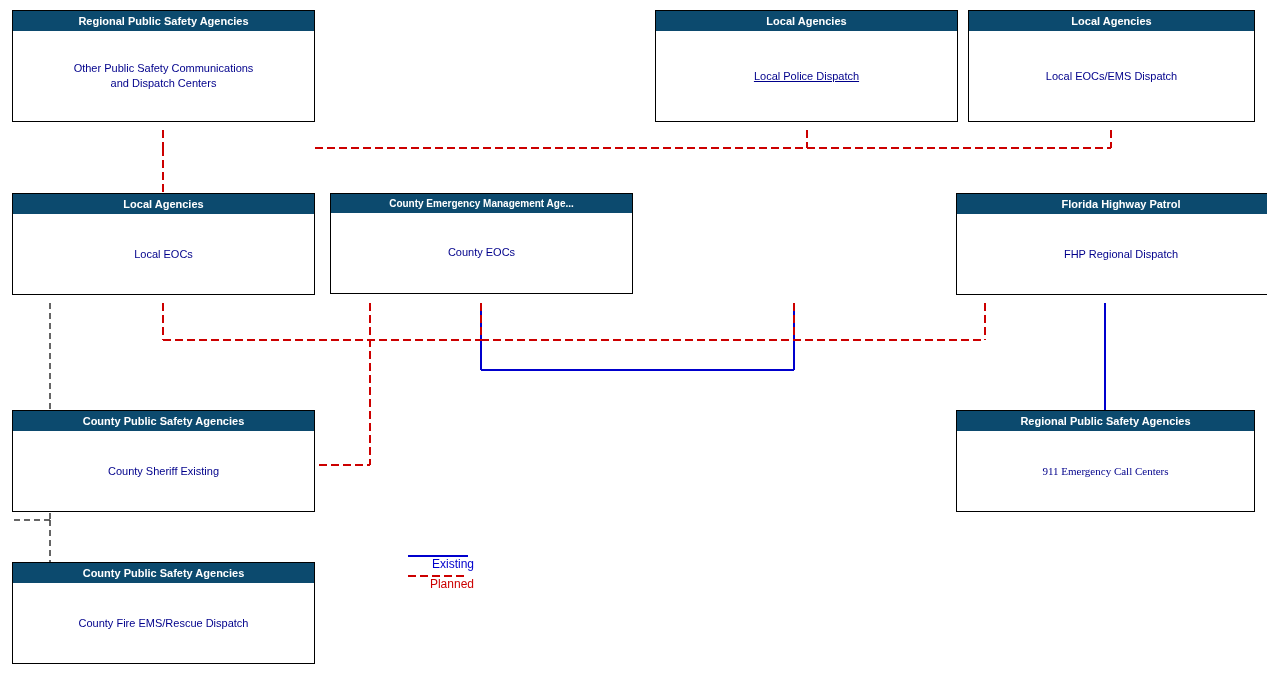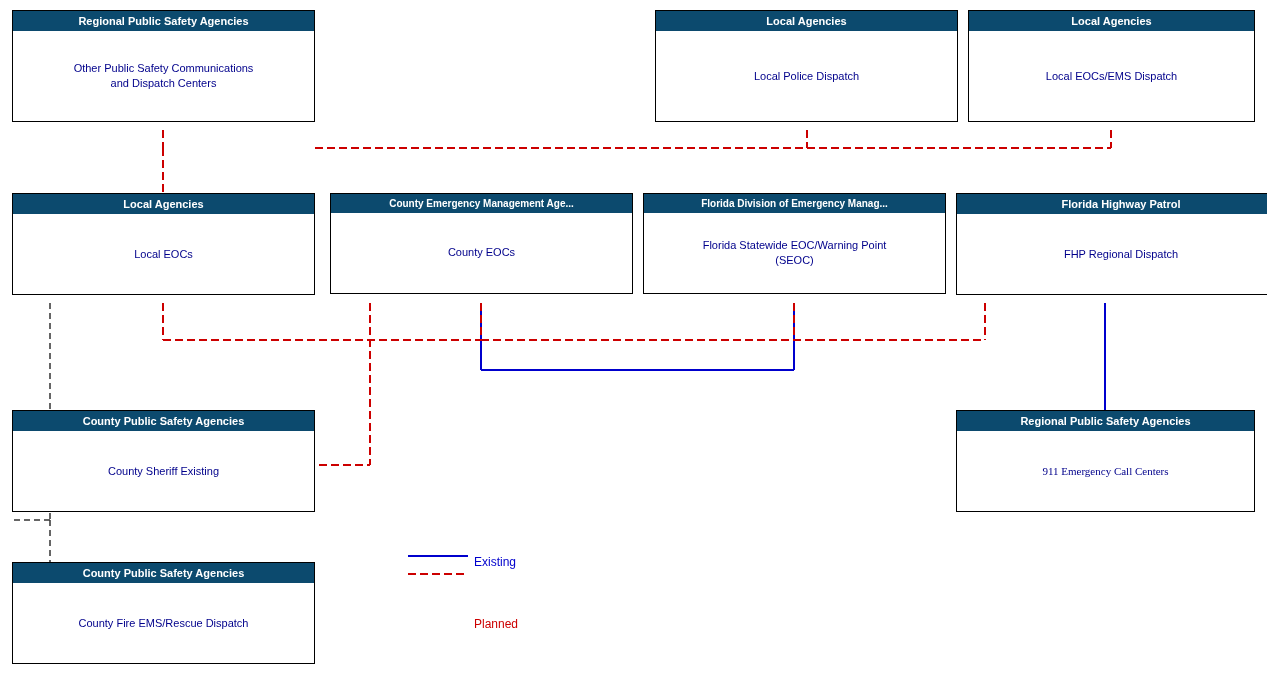--- a/index.html
+++ b/index.html
@@ -114,7 +114,7 @@
 
   <div class="node" style="left:655px;top:10px;width:303px;">
     <div class="node-header">Local Agencies</div>
-    <div class="node-body" style="min-height:90px;">Local Police Dispatch</div>
+    <div class="node-body" style="min-height:90px;text-decoration:underline;">Local Police Dispatch</div>
   </div>
 
   <div class="node" style="left:968px;top:10px;width:287px;">

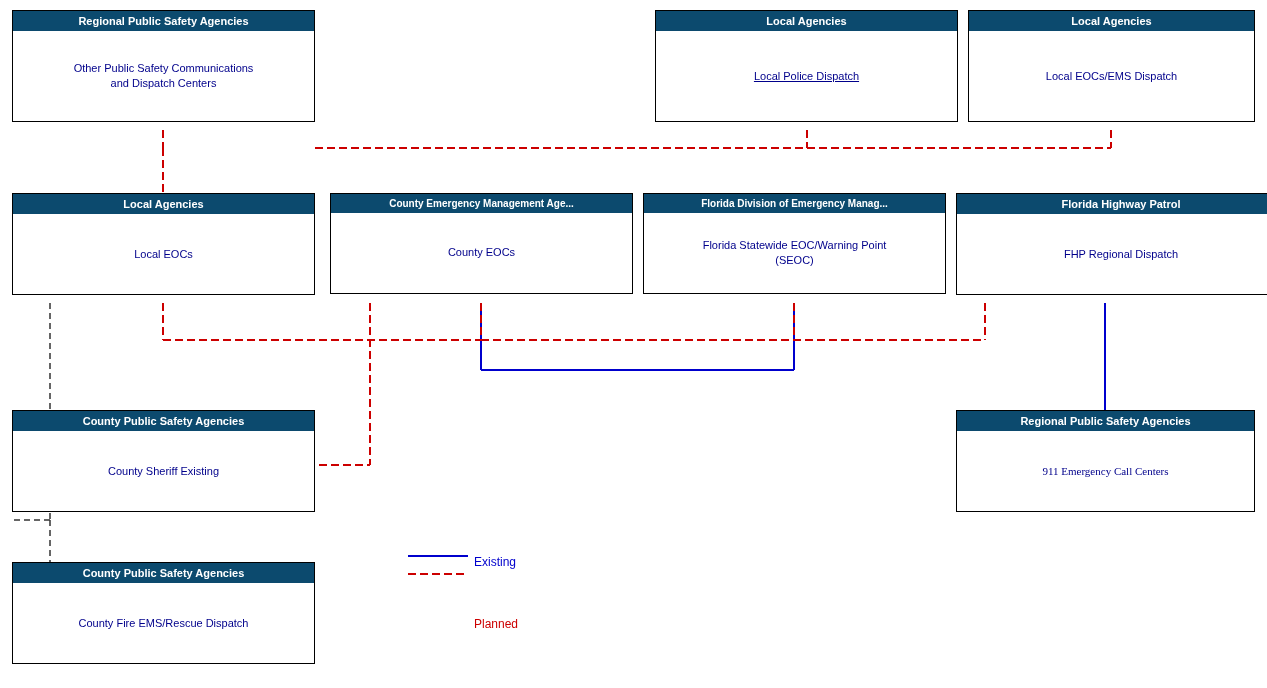--- a/index.html
+++ b/index.html
@@ -132,10 +132,6 @@
     <div class="node-body" style="min-height:80px;">County EOCs</div>
   </div>
 
-  <div class="node" style="left:643px;top:193px;width:303px;">
-    <div class="node-header" style="font-size:10px;">Florida Division of Emergency Manag...</div>
-    <div class="node-body" style="min-height:80px;">Florida Statewide EOC/Warning Point<br>(SEOC)</div>
-  </div>
 
   <div class="node" style="left:956px;top:193px;width:330px;">
     <div class="node-header">Florida Highway Patrol</div>

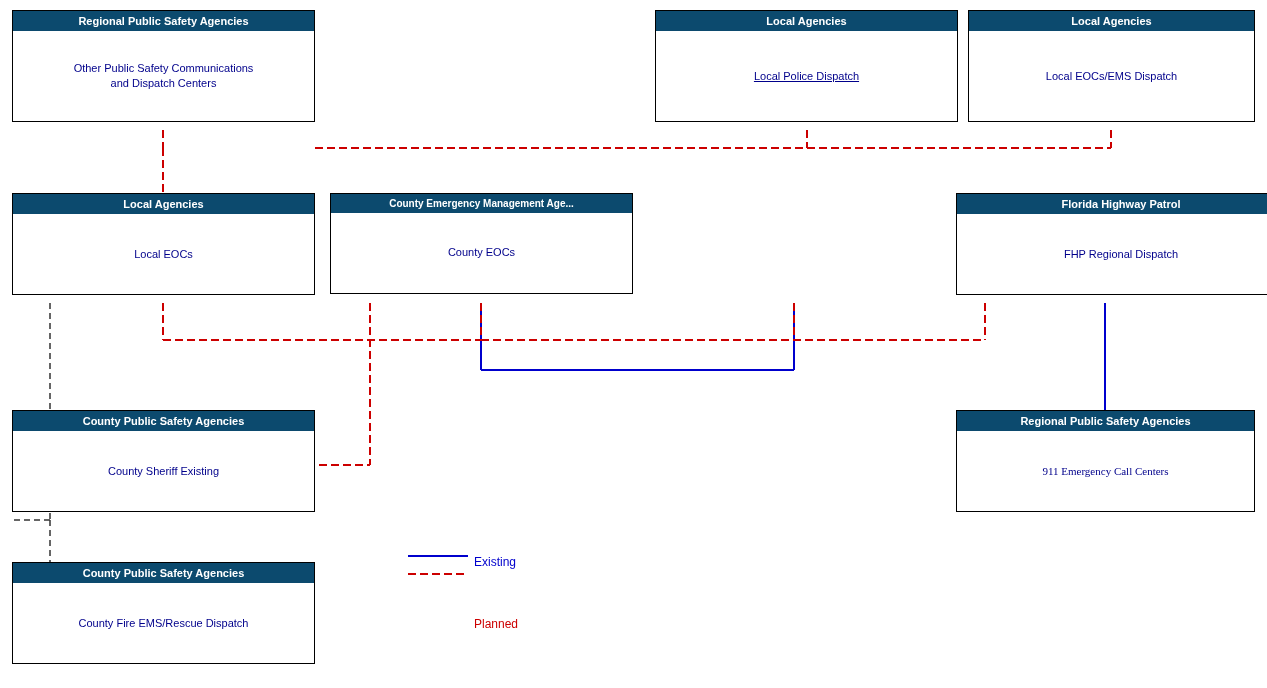--- a/index.html
+++ b/index.html
@@ -54,8 +54,9 @@
     }
     .legend-item {
       display: flex;
-      align-items: flex-start;
+      align-items: flex-end;
       margin-bottom: 4px;
+      flex-direction: column;
     }
     .legend-line {
       width: 60px;

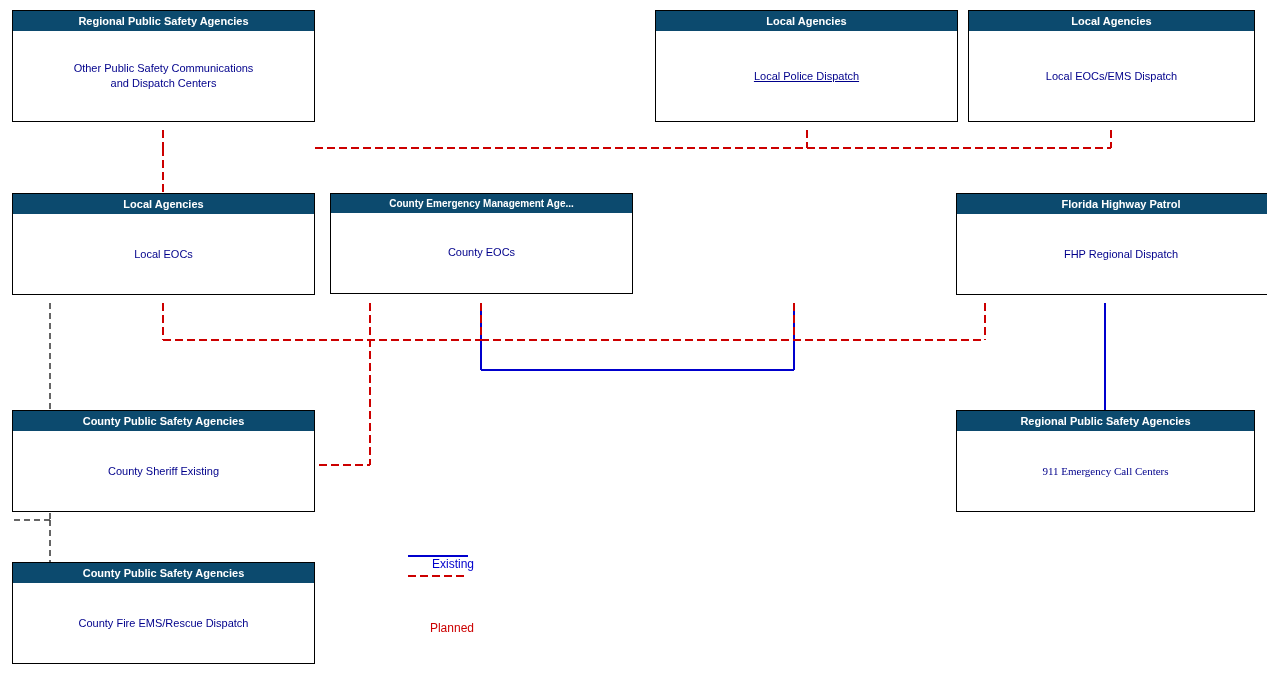--- a/index.html
+++ b/index.html
@@ -162,7 +162,7 @@
     <div class="legend-item">
       <div style="width:60px;height:2px;margin-right:6px;
                   background:repeating-linear-gradient(90deg,#CC0000 0,#CC0000 8px,transparent 8px,transparent 12px);"></div>
-      <span class="legend-label" style="color:#CC0000;font-size:12px;margin-top:44px;">Planned</span>
+      <span class="legend-label" style="color:#CC0000;font-size:12px;">Planned</span>
     </div>
   </div>
 </div>

